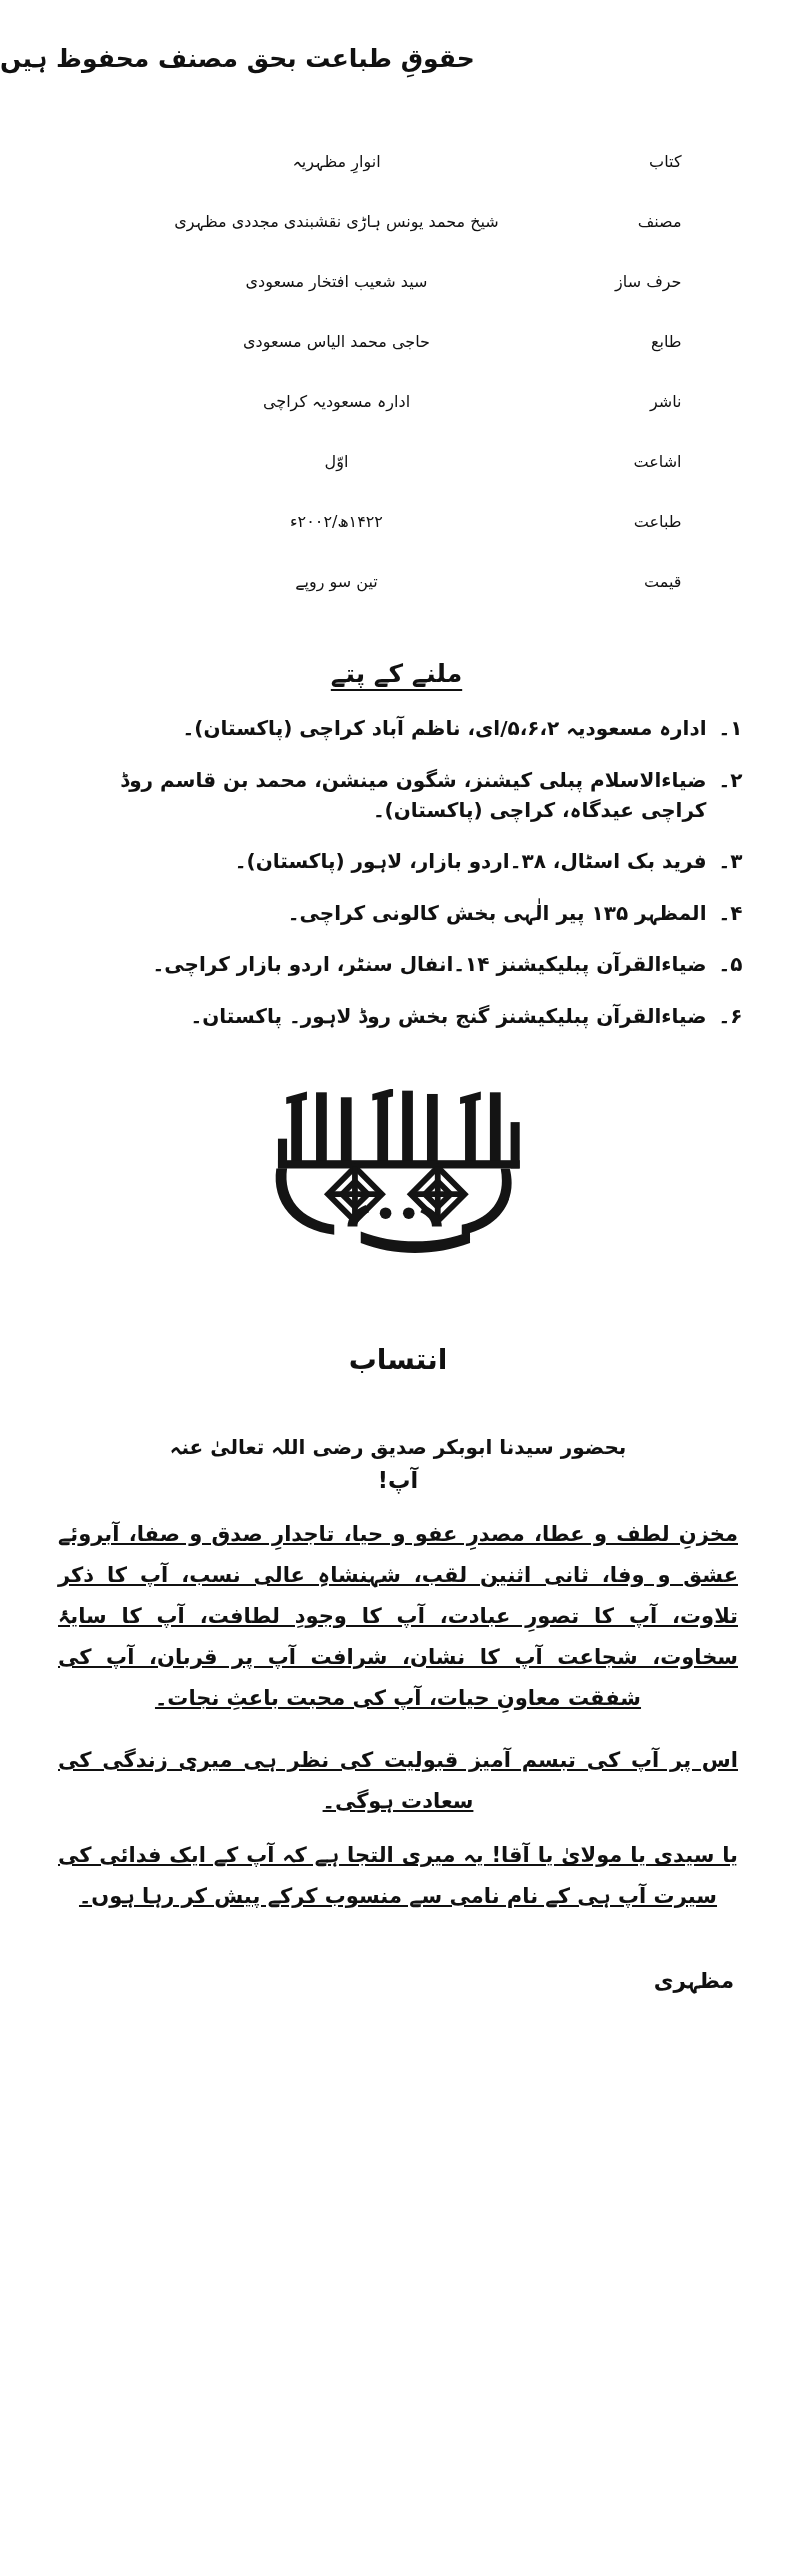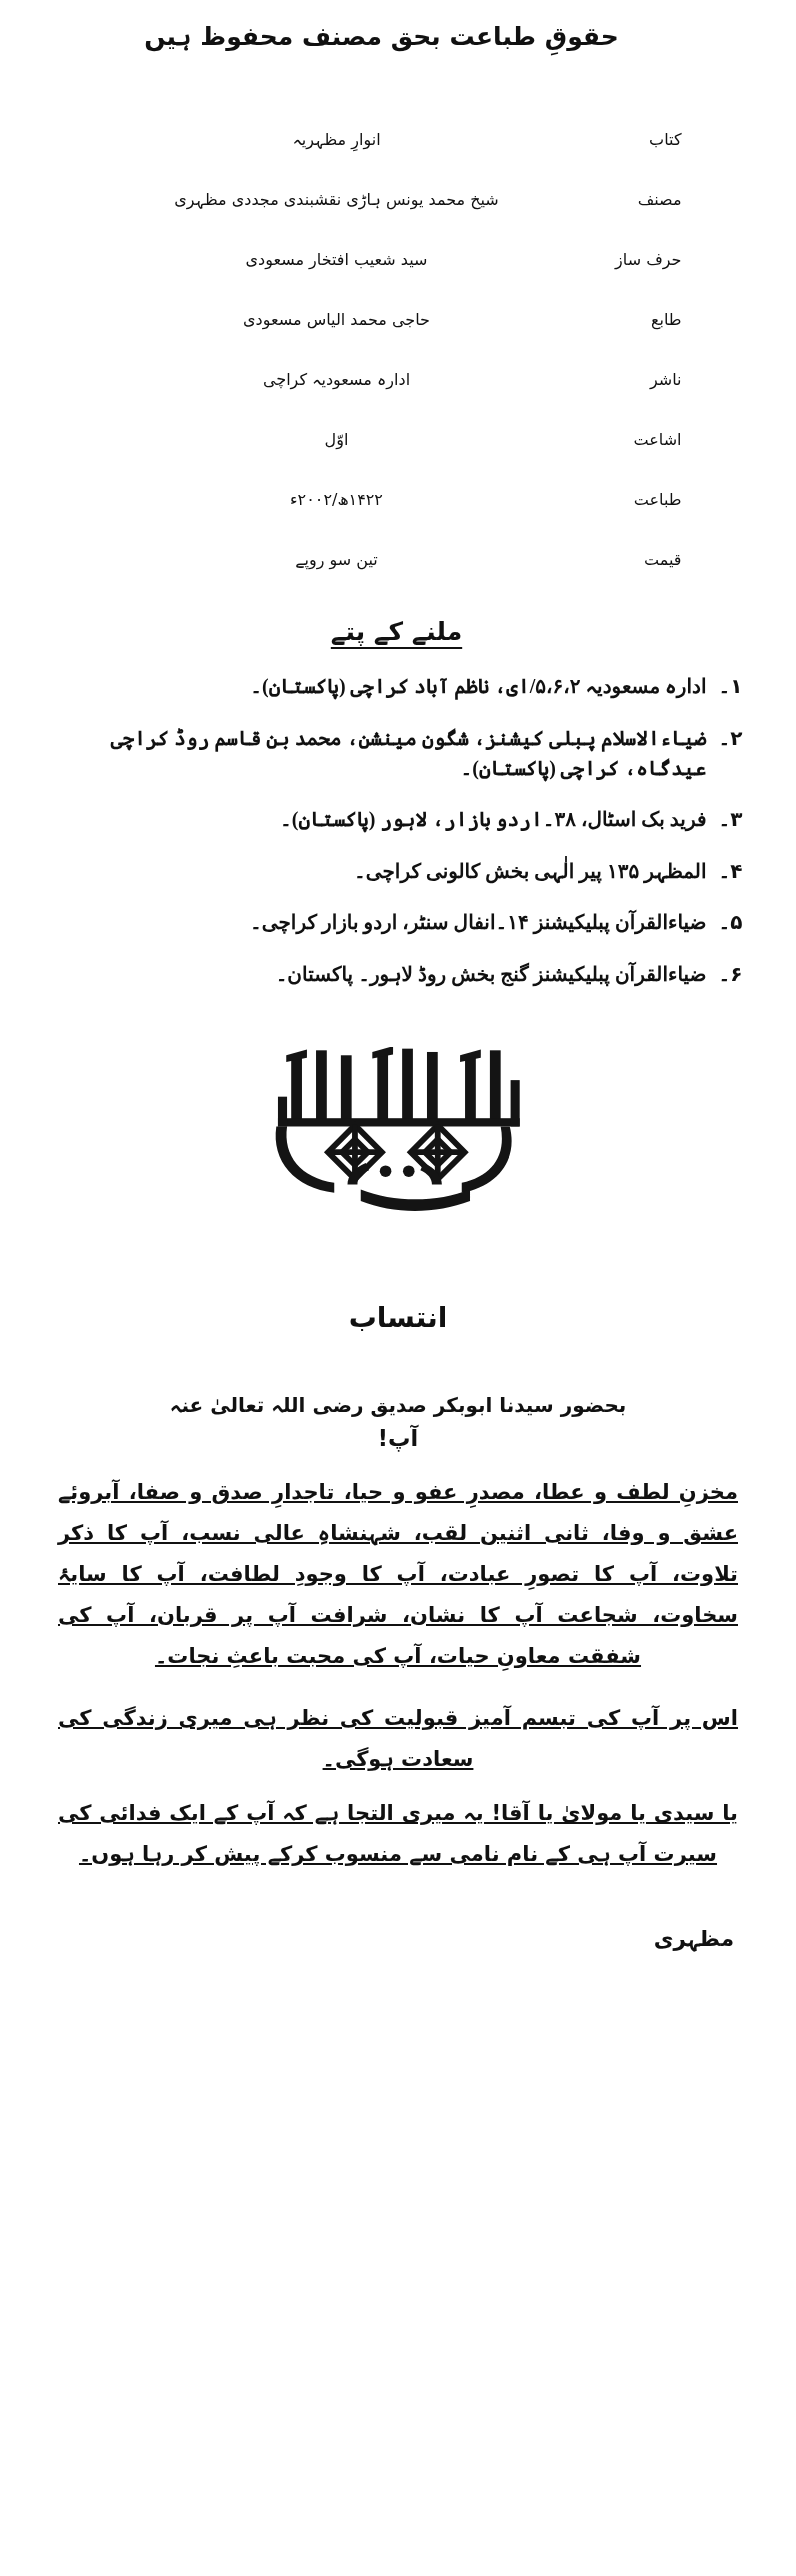--- a/index.html
+++ b/index.html
@@ -28,8 +28,8 @@
 
   
   .copyright {
-    margin-top: 22px;
-    text-align: center;
+    margin-top: 44px;
+    text-align: left;
     font-size: 25px;
     font-weight: 700;
     letter-spacing: 0px;

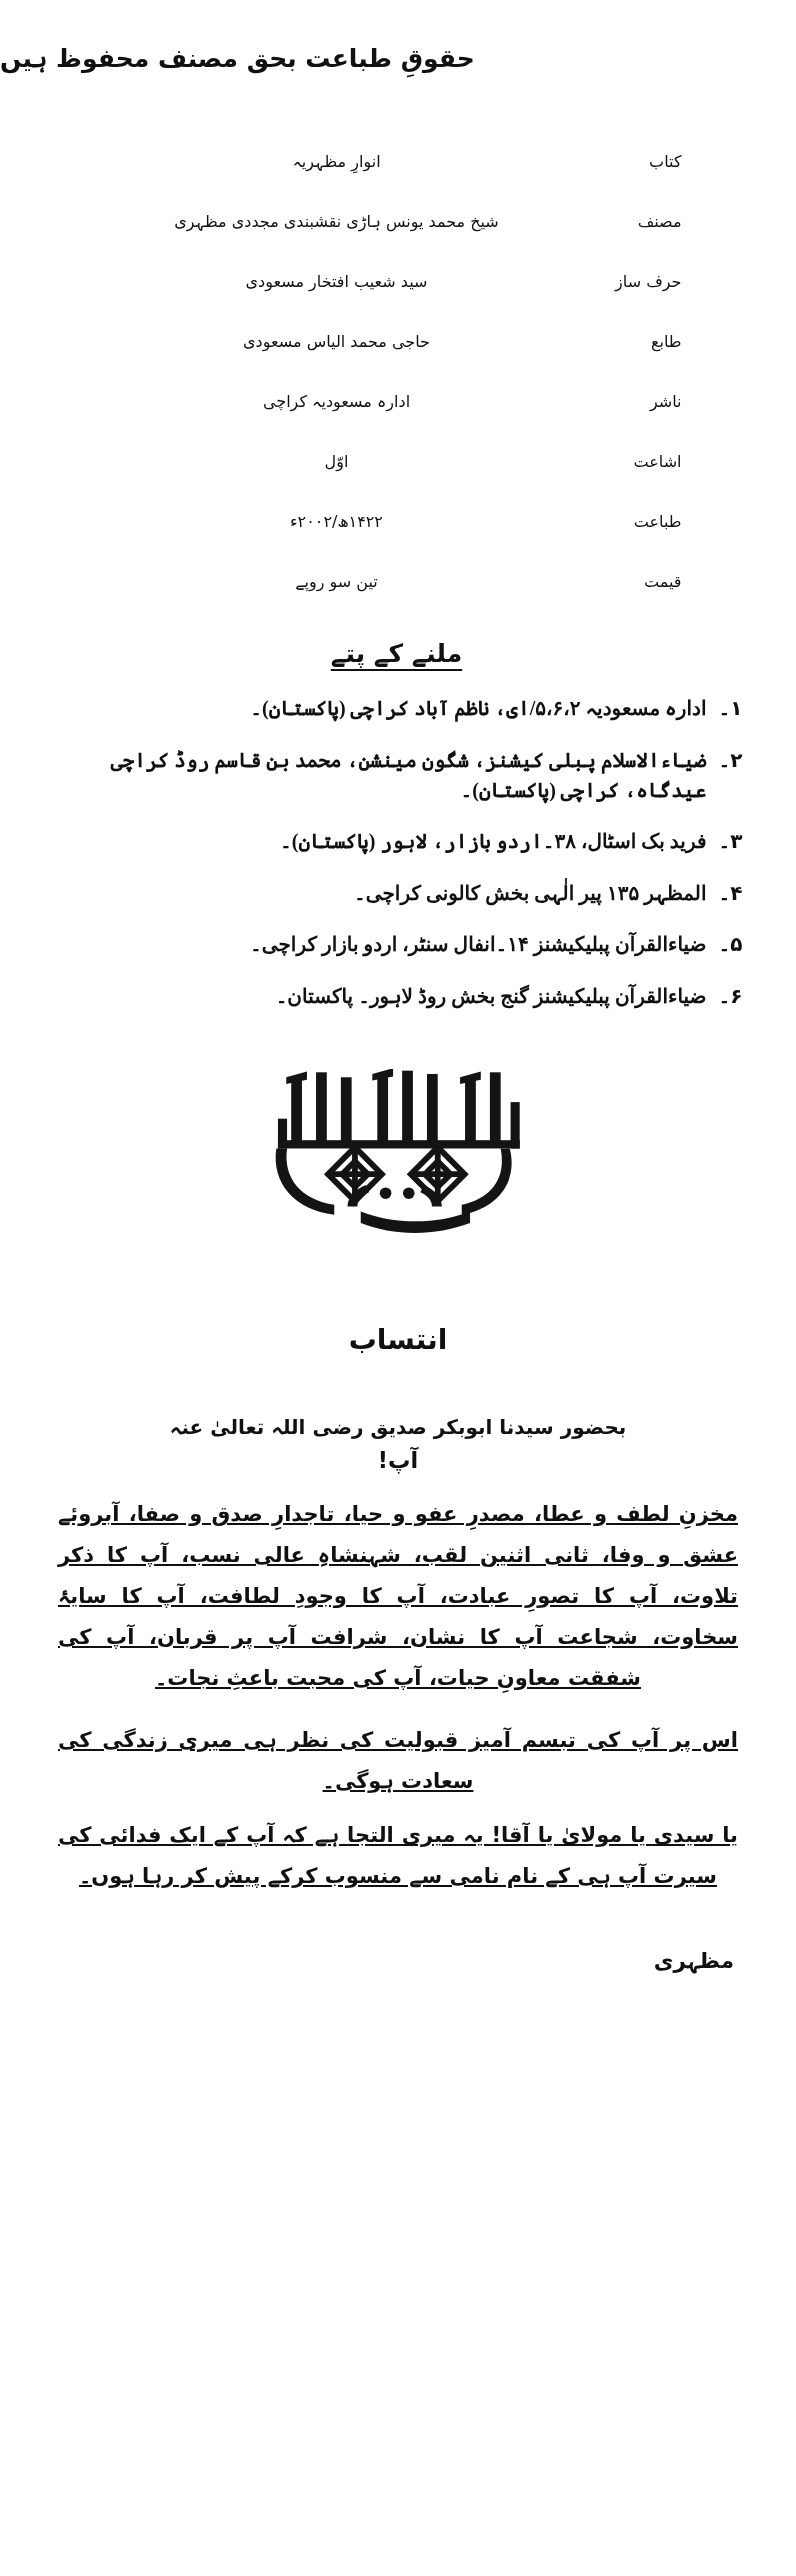--- a/index.html
+++ b/index.html
@@ -63,7 +63,7 @@
 
   
   .addr-heading {
-    margin-top: 28px;
+    margin-top: 48px;
     text-align: center;
     font-size: 25px;
     font-weight: 700;

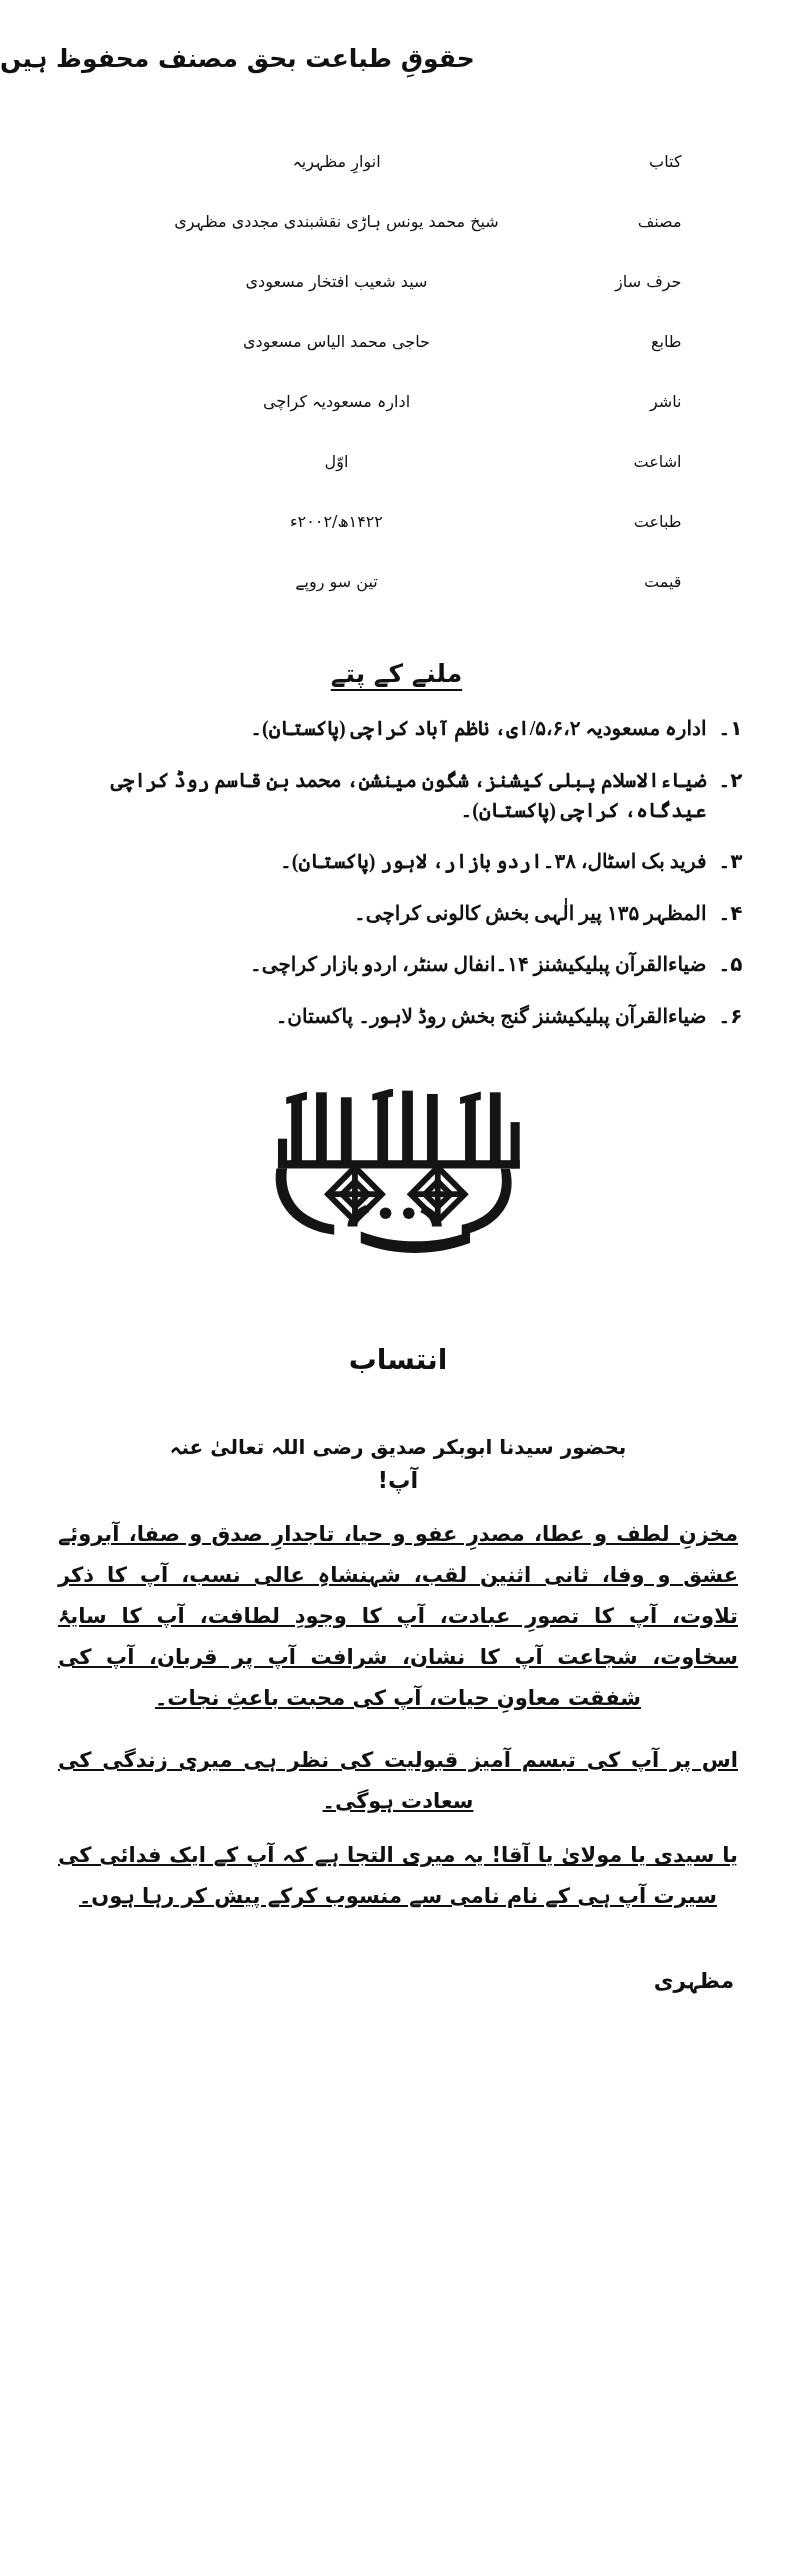--- a/index.html
+++ b/index.html
@@ -94,7 +94,6 @@
     flex: 1 1 auto;
     padding-left: 8.3px;
     line-height: 1.5;
-    font-family: Liberation Serif, serif;
   }
 
   

